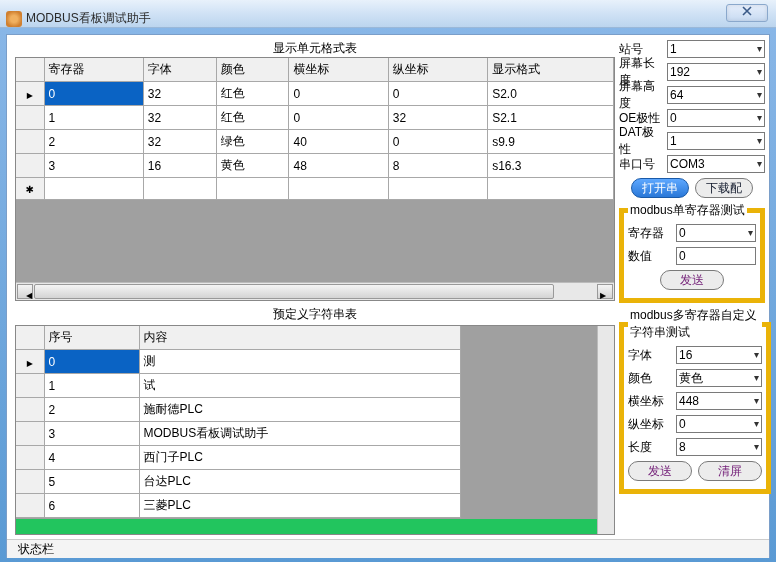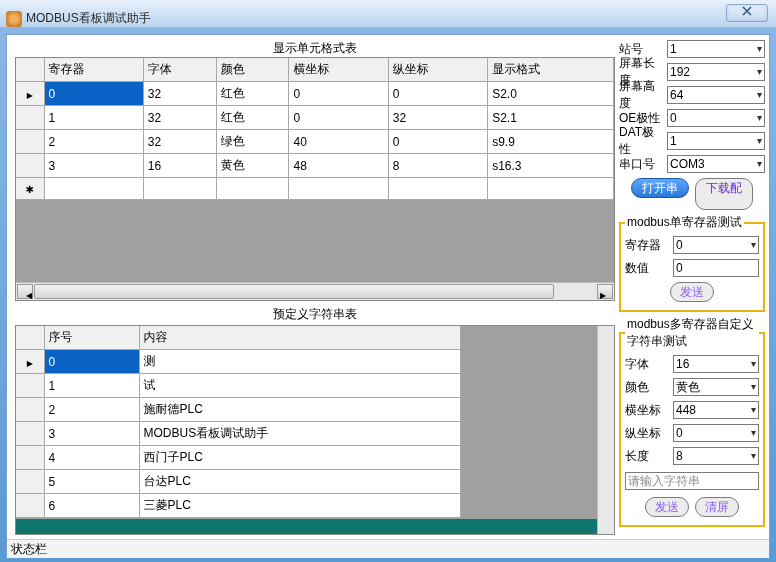--- a/index.html
+++ b/index.html
@@ -38,7 +38,7 @@
   .btnrow { display:flex; gap:6px; justify-content:center; margin:4px 0; }
   .btn { border:1px solid #7a7a7a; background:linear-gradient(#fafafa,#e2e2e2); font-size:12px; text-align:center; cursor:pointer; border-radius:10px; }
   .btn.blue { background:linear-gradient(#5ea8ff,#2a78d8); color:#fff; border-color:#1a5aa8; width:58px; height:20px; line-height:18px;}
-  .btn.gray { width:58px; height:32px; line-height:18px; color:#6d28d9; background:#ececec; }
+  .btn.gray { width:58px; height:20px; line-height:18px; color:#0f172a; background:#ececec; }
   .btn.small { width:44px; height:20px; line-height:18px; color:#8b5cf6; background:#ececec; }
   fieldset { border:2px solid #eab308; padding:4px 4px 4px 4px; margin-top:4px; }
   fieldset legend { font-size:12px; padding:0 2px; }

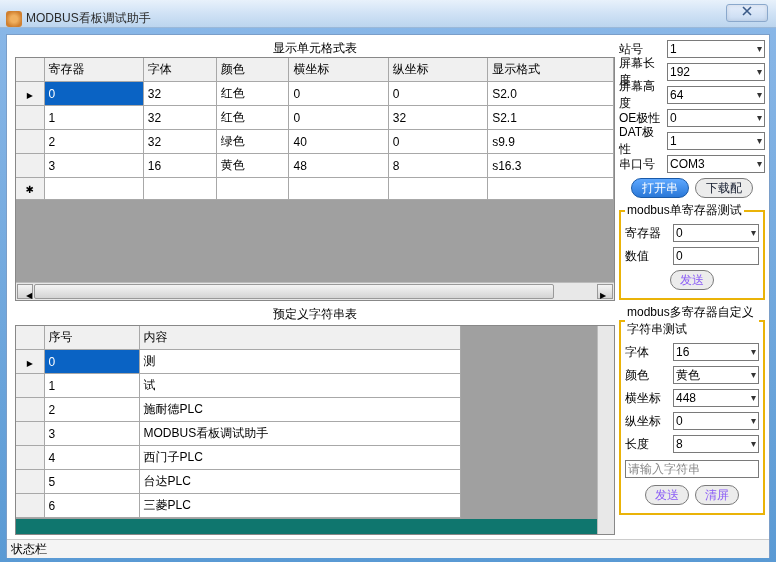--- a/index.html
+++ b/index.html
@@ -40,7 +40,7 @@
   .btn.blue { background:linear-gradient(#5ea8ff,#2a78d8); color:#fff; border-color:#1a5aa8; width:58px; height:20px; line-height:18px;}
   .btn.gray { width:58px; height:20px; line-height:18px; color:#0f172a; background:#ececec; }
   .btn.small { width:44px; height:20px; line-height:18px; color:#8b5cf6; background:#ececec; }
-  fieldset { border:2px solid #eab308; padding:4px 4px 4px 4px; margin-top:4px; }
+  fieldset { border:5px solid #eab308; padding:4px 4px 4px 4px; margin-top:4px; }
   fieldset legend { font-size:12px; padding:0 2px; }
   .statusbar { height:19px; border-top:1px solid #ccc; padding-left:4px; line-height:18px; font-size:12px; background:#f4f4f4; }
   .grid2-table-wrap{ width:445px; }

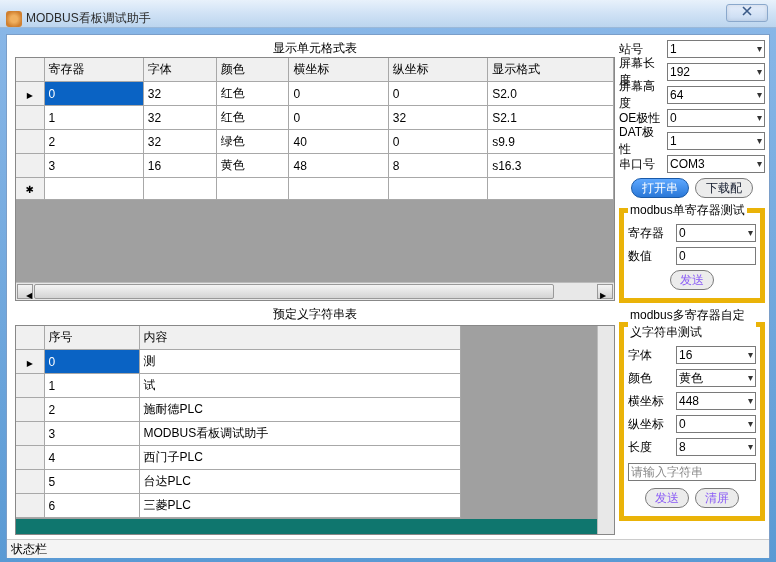--- a/index.html
+++ b/index.html
@@ -39,7 +39,7 @@
   .btn { border:1px solid #7a7a7a; background:linear-gradient(#fafafa,#e2e2e2); font-size:12px; text-align:center; cursor:pointer; border-radius:10px; }
   .btn.blue { background:linear-gradient(#5ea8ff,#2a78d8); color:#fff; border-color:#1a5aa8; width:58px; height:20px; line-height:18px;}
   .btn.gray { width:58px; height:20px; line-height:18px; color:#0f172a; background:#ececec; }
-  .btn.small { width:44px; height:20px; line-height:18px; color:#8b5cf6; background:#ececec; }
+  .btn.small { width:64px; height:20px; line-height:18px; color:#701a75; background:#ececec; }
   fieldset { border:5px solid #eab308; padding:4px 4px 4px 4px; margin-top:4px; }
   fieldset legend { font-size:12px; padding:0 2px; }
   .statusbar { height:19px; border-top:1px solid #ccc; padding-left:4px; line-height:18px; font-size:12px; background:#f4f4f4; }

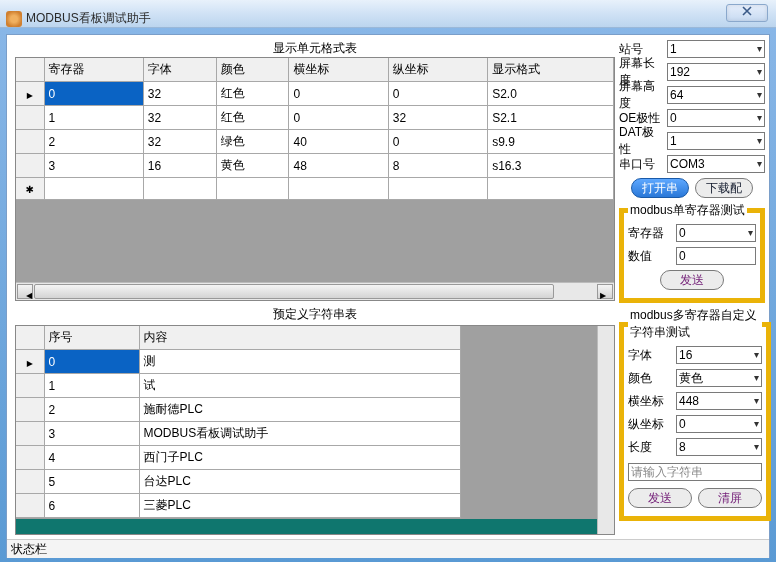--- a/index.html
+++ b/index.html
@@ -15,7 +15,7 @@
   .right { width: 150px; padding: 4px 4px 0 0; }
   .section-title { text-align: center; font-size: 12px; height: 18px; line-height: 18px; }
   .grid-wrap1 { border: 1px solid #888; height: 244px; position: relative; overflow: hidden; background:#a0a0a0; }
-  .grid-wrap2 { border: 1px solid #888; height: 210px; position: relative; overflow: hidden; background:#0f766e; margin-top:2px; }
+  .grid-wrap2 { border: 1px solid #888; height: 210px; position: relative; overflow: hidden; background:#22c55e; margin-top:2px; }
   table { border-collapse: collapse; width: 100%; background:#fff; }
   th, td { border: 1px solid #a8a8a8; font-size: 12px; text-align: left; padding: 3px 4px; height: 22px; font-weight: normal; }
   th { background: #f0f0f0; border-top:none; }

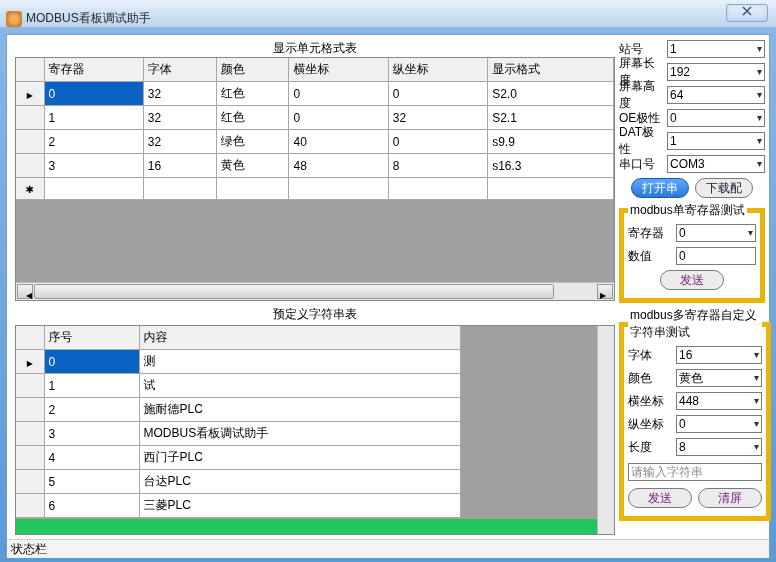--- a/index.html
+++ b/index.html
@@ -253,9 +253,6 @@
             <label>长度</label>
             <div class="combo">8</div>
           </div>
-      <div class="field-row" style="height:24px">
-            <div class="textbox" style="color:#888">请输入字符串</div>
-          </div>
       <div class="btnrow">
         <div class="btn small">发送</div>
         <div class="btn small">清屏</div>

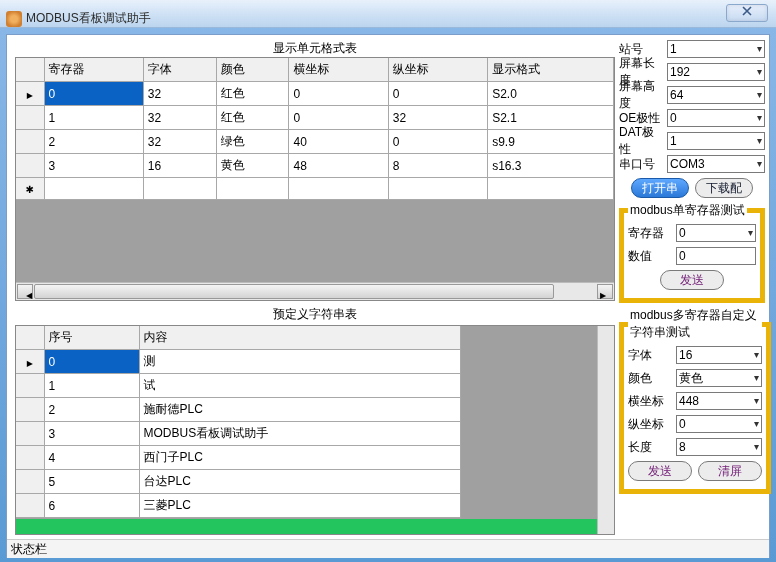--- a/index.html
+++ b/index.html
@@ -42,7 +42,7 @@
   .btn.small { width:64px; height:20px; line-height:18px; color:#701a75; background:#ececec; }
   fieldset { border:5px solid #eab308; padding:4px 4px 4px 4px; margin-top:4px; }
   fieldset legend { font-size:12px; padding:0 2px; }
-  .statusbar { height:19px; border-top:1px solid #ccc; padding-left:4px; line-height:18px; font-size:12px; background:#f4f4f4; }
+  .statusbar { height:19px; border-top:1px solid #ccc; padding-left:11px; line-height:18px; font-size:12px; background:#f4f4f4; }
   .grid2-table-wrap{ width:445px; }
 </style>
 </head>

